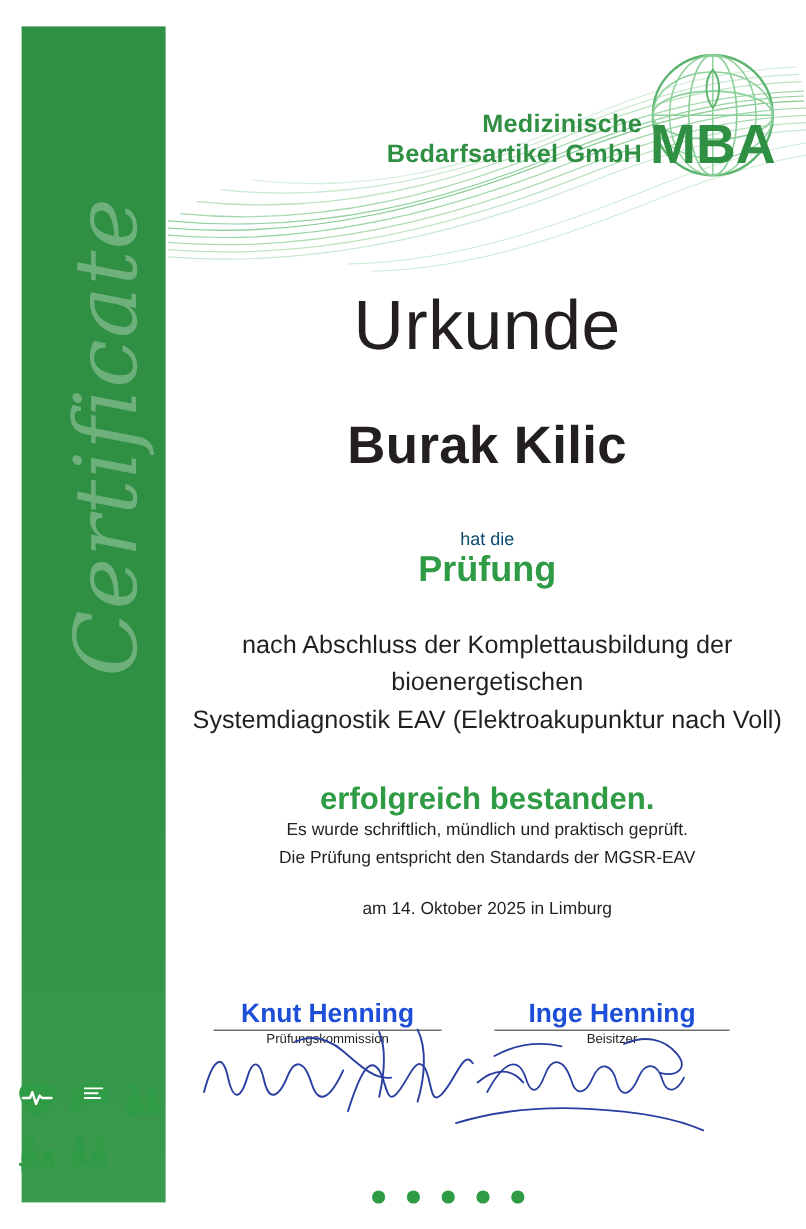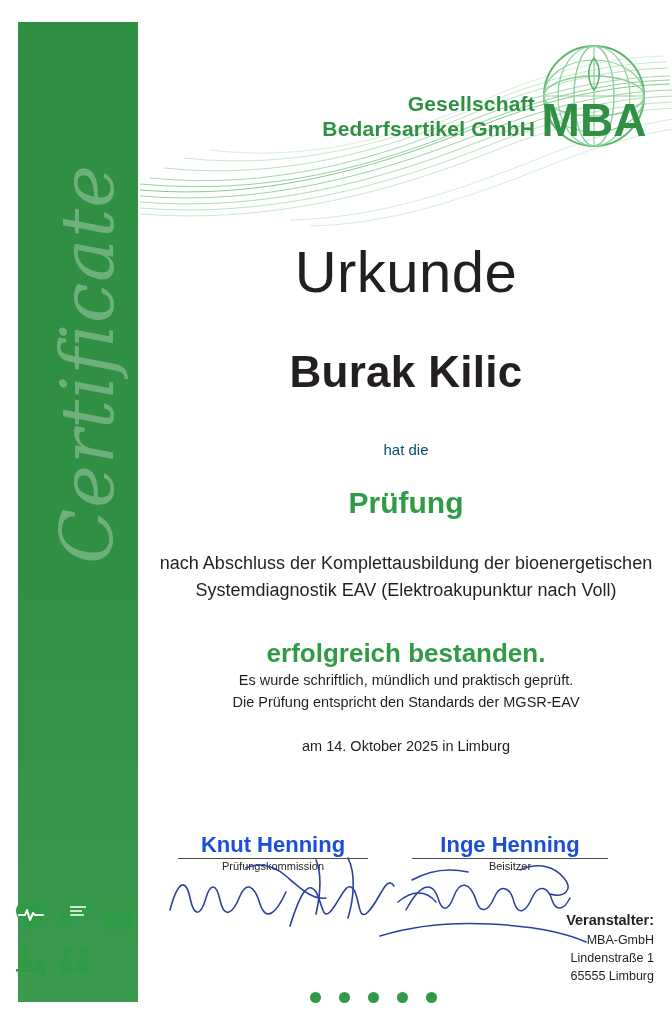--- a/index.html
+++ b/index.html
@@ -266,7 +266,7 @@
     </svg>
 
     <div class="brand-text">
-      <div>Gesellschaft</div>
+      <div>Medizinische</div>
       <div>Bedarfsartikel GmbH</div>
     </div>
 

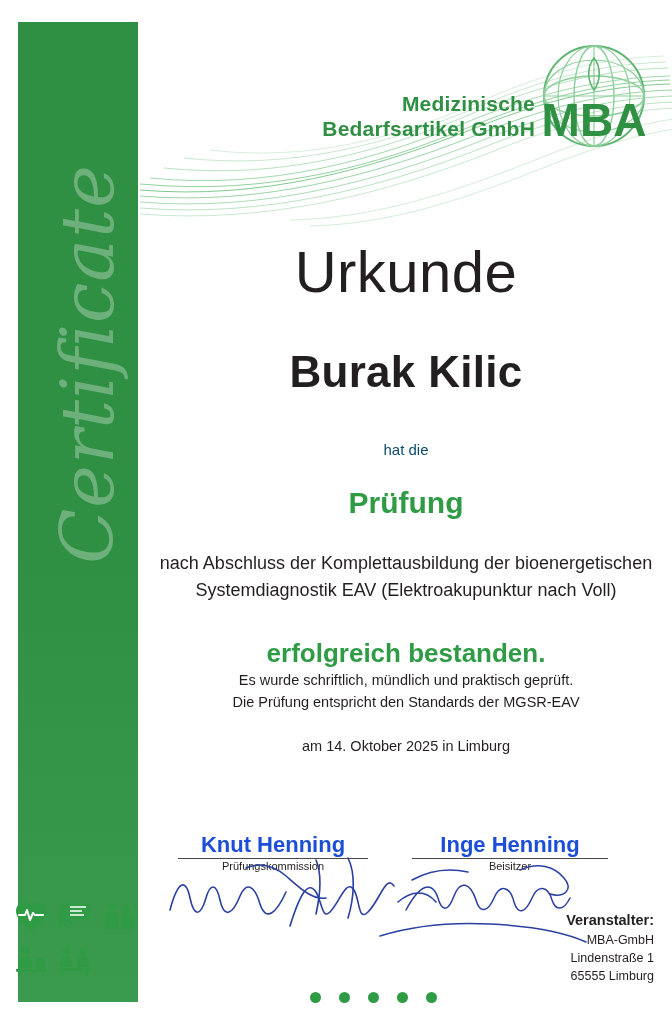--- a/index.html
+++ b/index.html
@@ -119,7 +119,6 @@
     font-size: 30px;
     font-weight: bold;
     color: #2f9b45;
-    margin-top: 28px;
   }
   .desc {
     font-size: 18px;

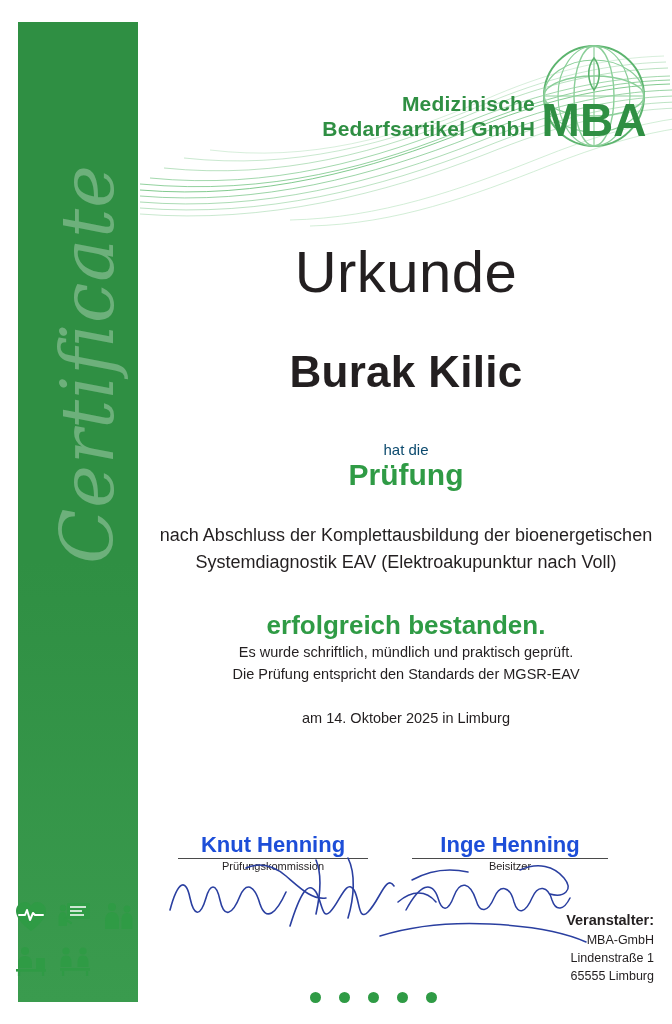--- a/index.html
+++ b/index.html
@@ -121,7 +121,7 @@
     color: #2f9b45;
   }
   .desc {
-    font-size: 18px;
+    font-size: 21px;
     color: #231f20;
     margin-top: 30px;
     line-height: 1.5;

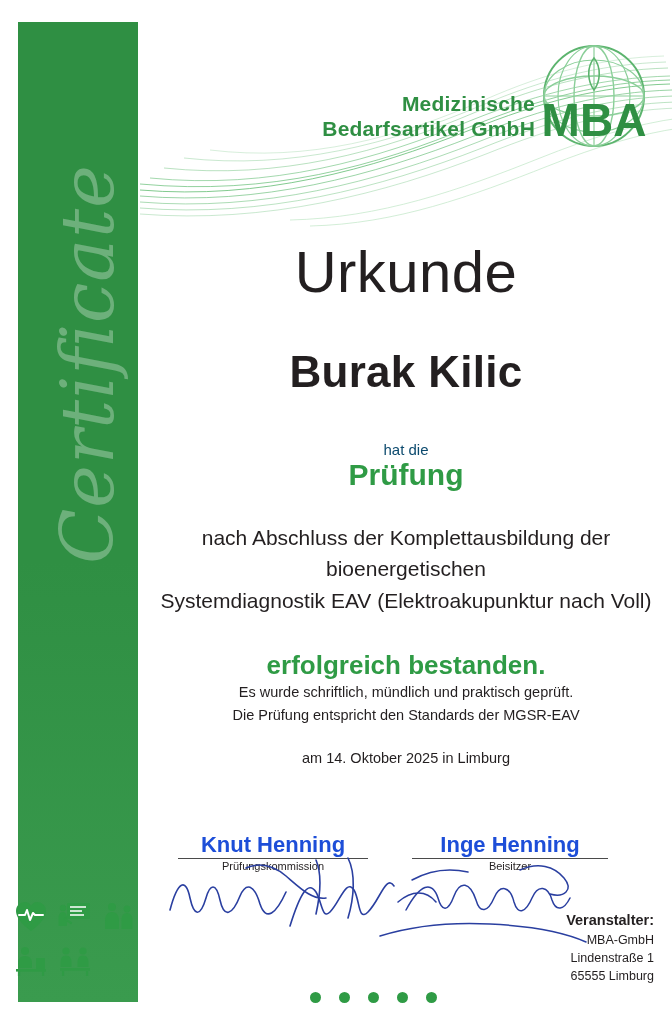--- a/index.html
+++ b/index.html
@@ -334,12 +334,6 @@
     </g>
   </svg>
 
-  <div class="organizer">
-    <div class="org-title">Veranstalter:</div>
-    <div class="org-line">MBA-GmbH</div>
-    <div class="org-line">Lindenstraße 1</div>
-    <div class="org-line">65555 Limburg</div>
-  </div>
 
   <div class="pictograms">
     <svg class="picto" style="left:0px; top:0px;" viewBox="0 0 34 34">

